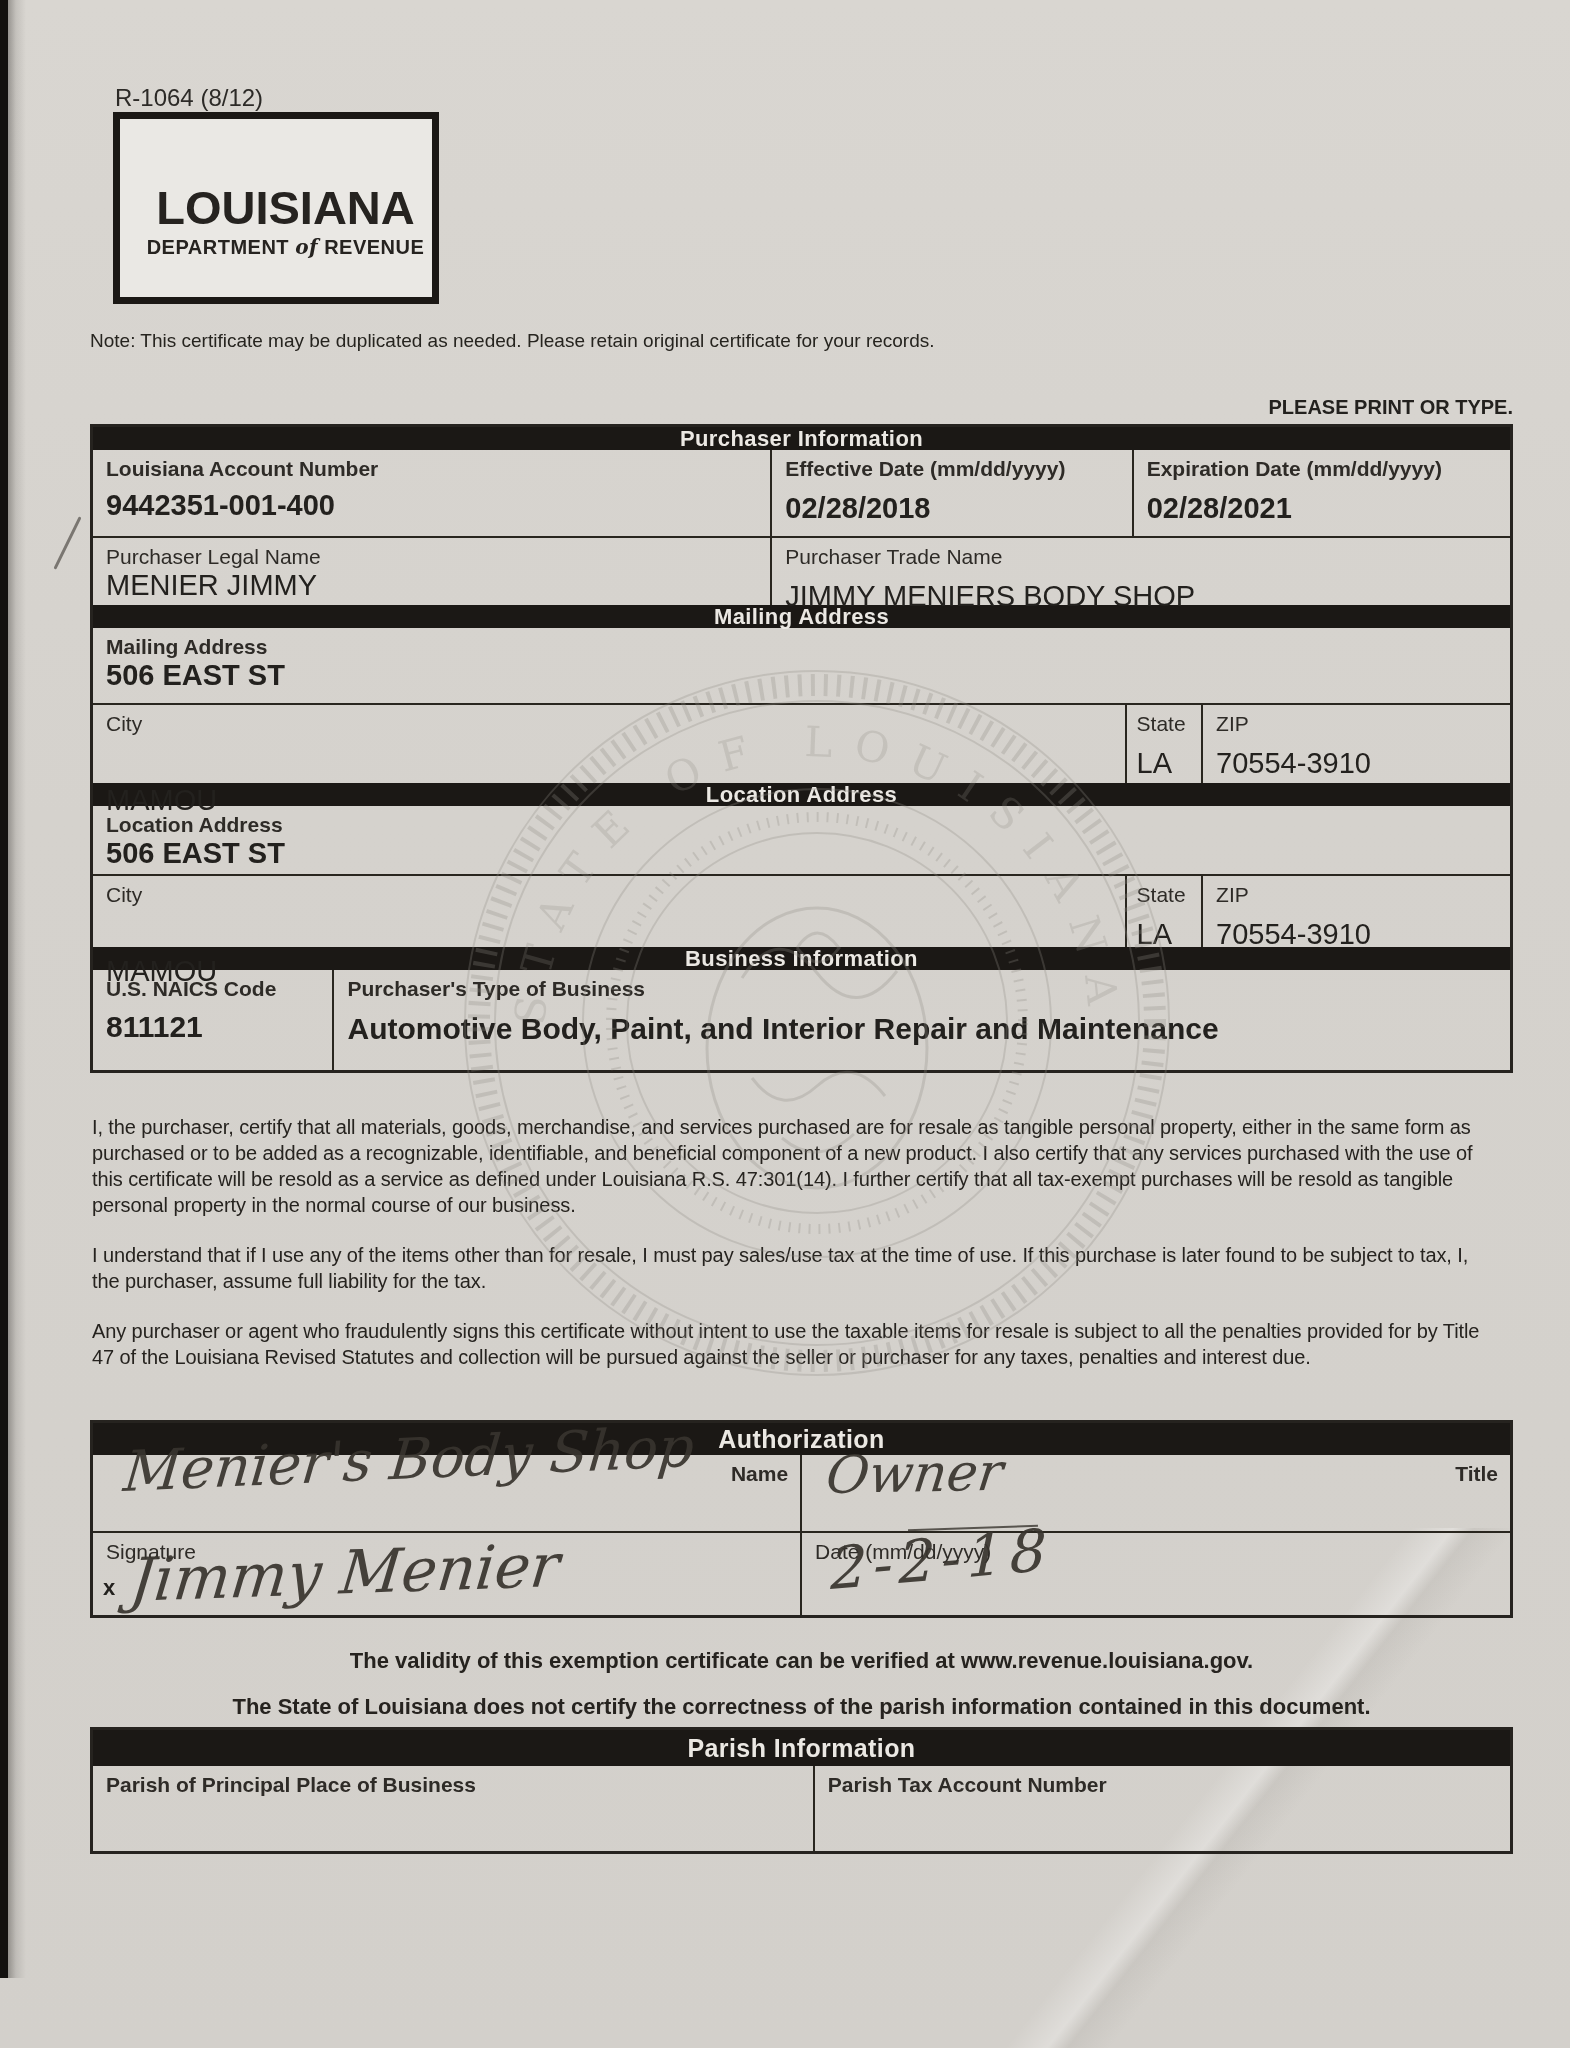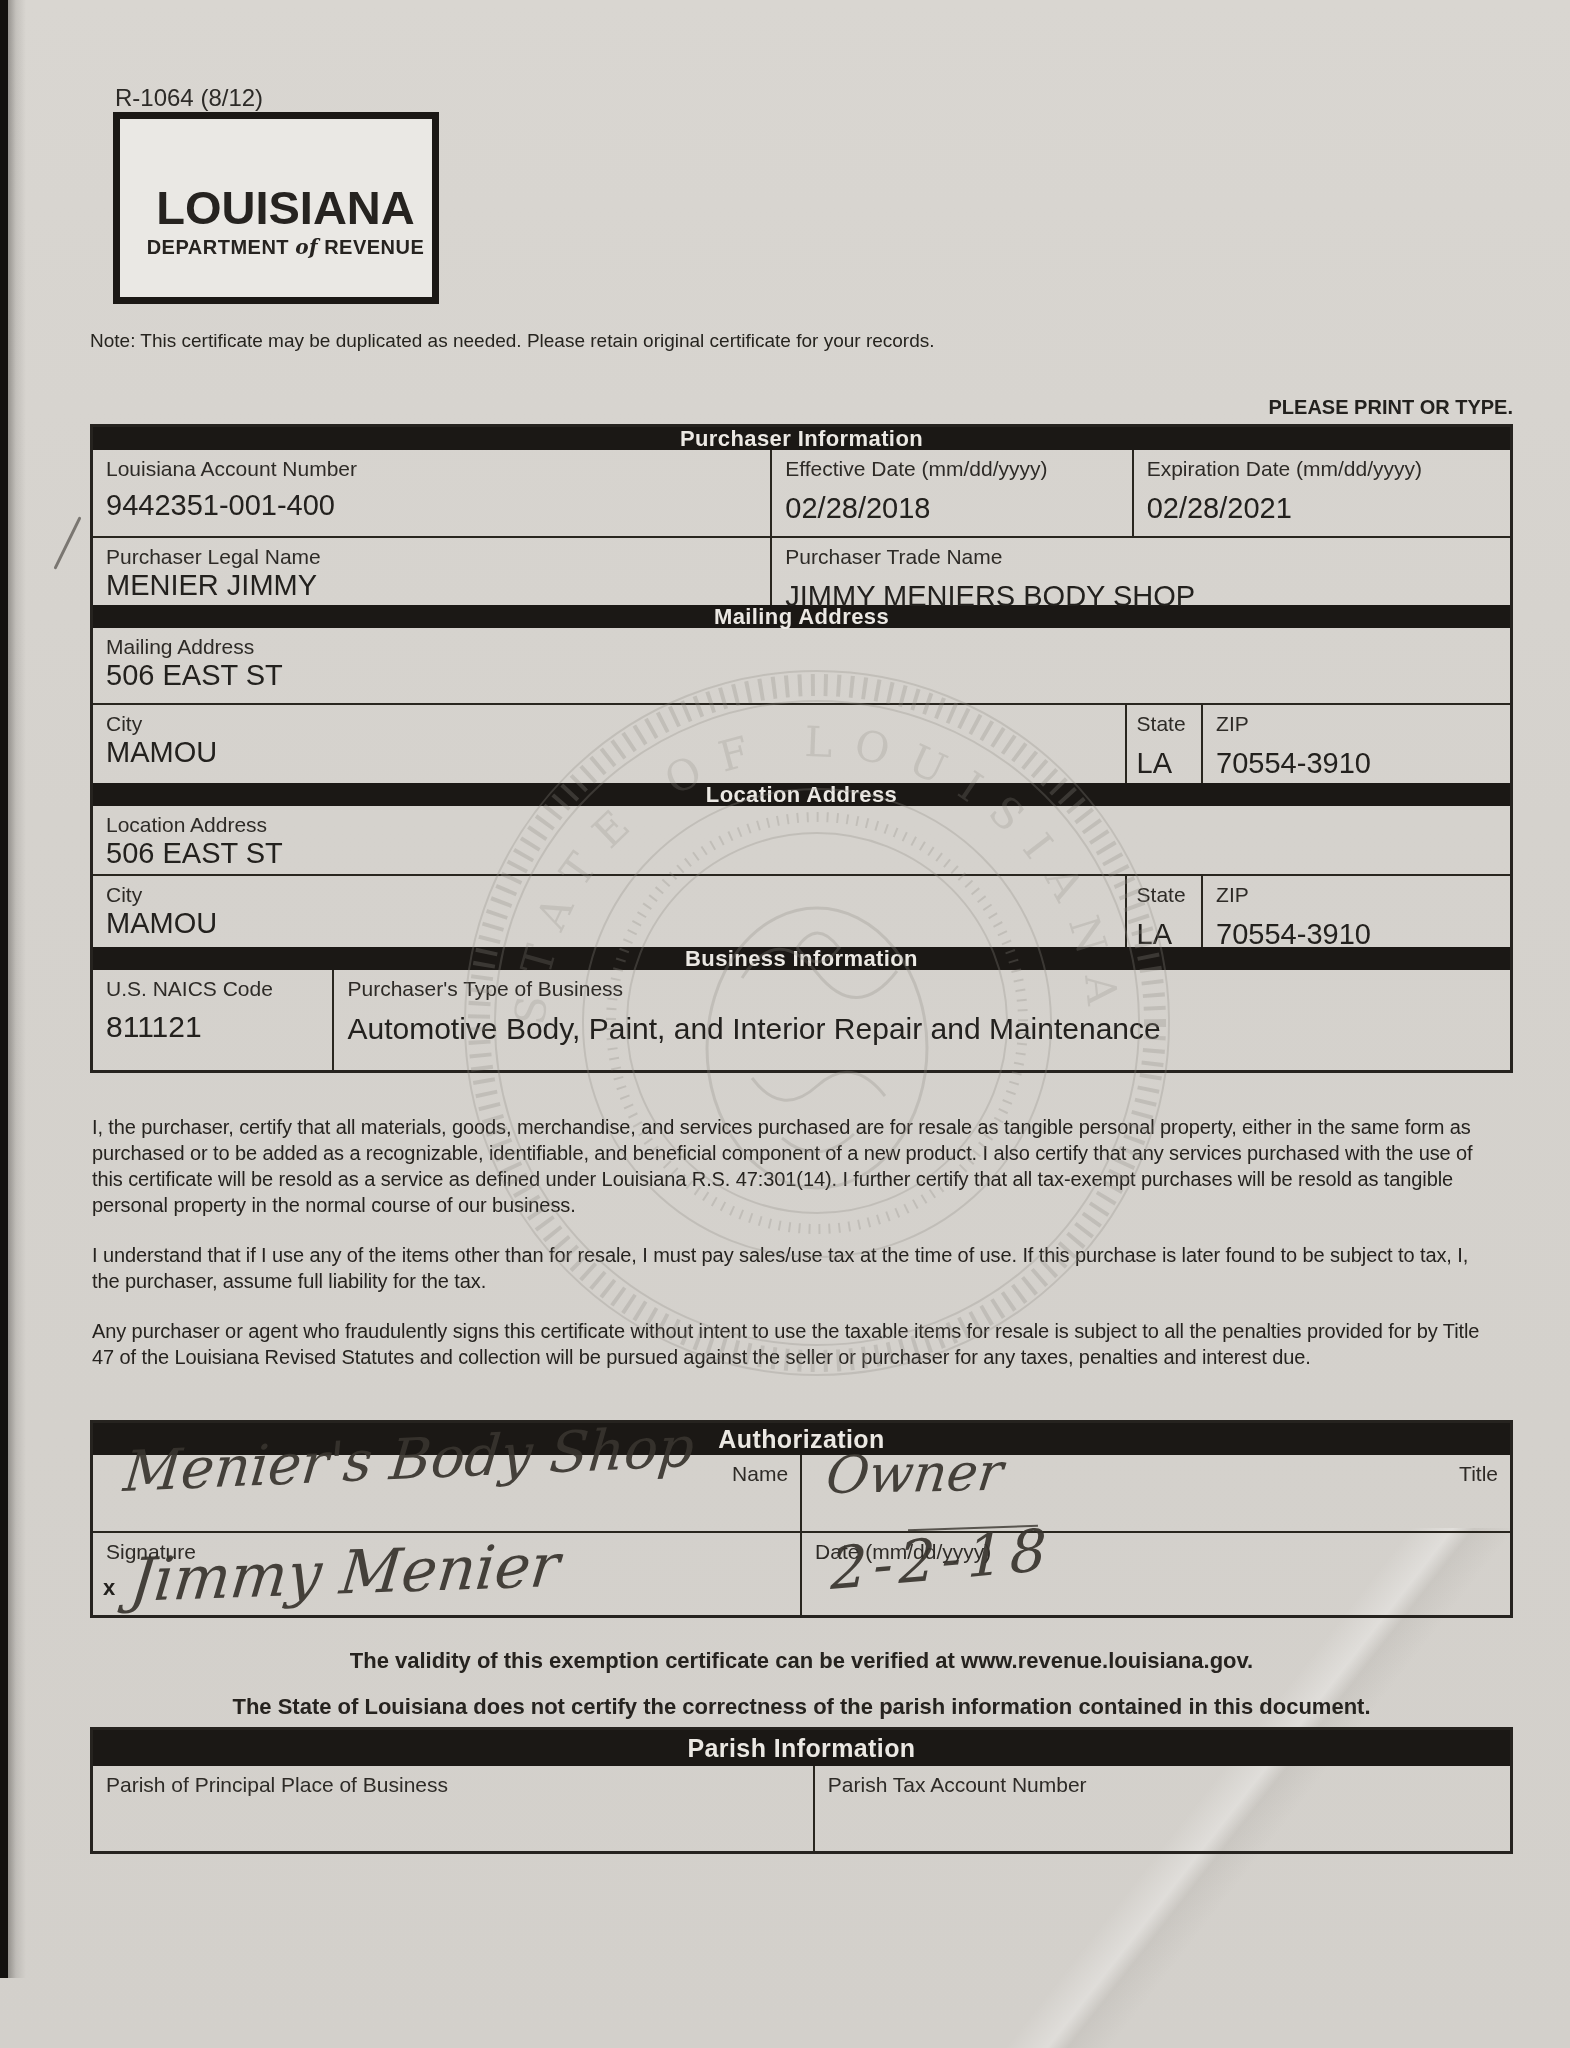--- a/index.html
+++ b/index.html
@@ -57,7 +57,7 @@
   .bar-lg { font-size:25px; height:32px; line-height:32px; }
   .trow { display:flex; border-top:2px solid #29261f; }
   .trow:first-child, .bar + .trow { border-top:none; }
-  .bar + .trow { border-top:none; }
+  .bar + .trow { border-top:none;font-weight:bold; }
   .cell { display:flex; flex-direction:column; padding:7px 12px 8px 13px; }
   .cell + .cell { border-left:2px solid #29261f;gap:11px; }
   .lbl { font-size:21px; color:#2e2b27; }

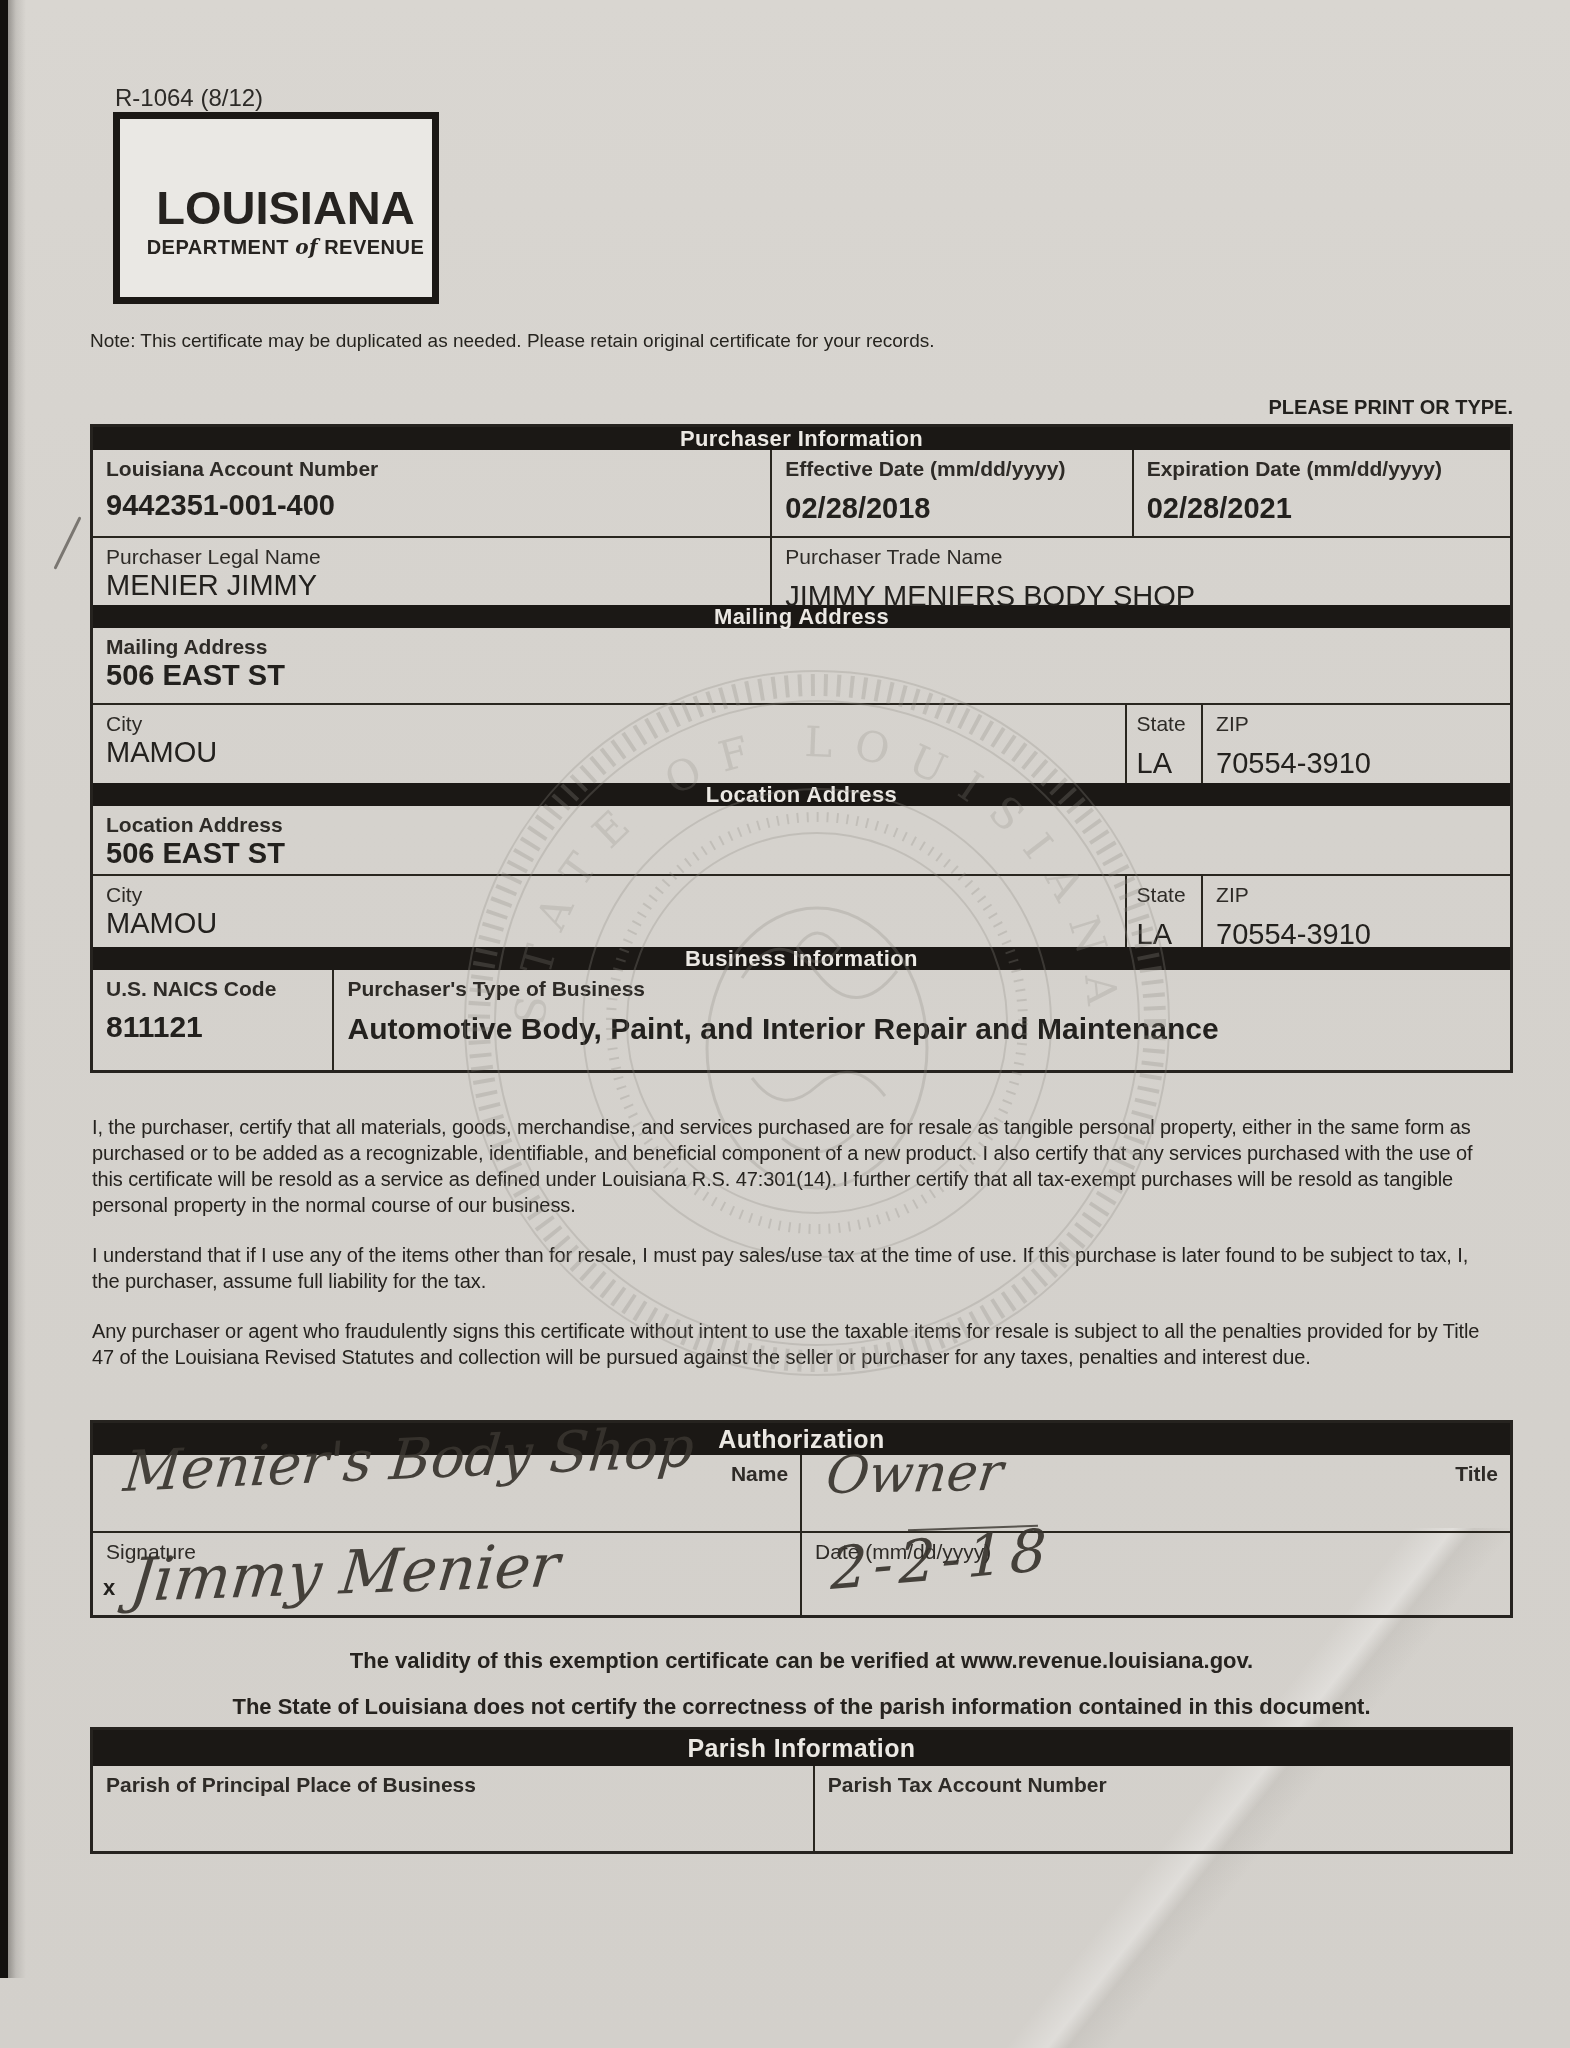--- a/index.html
+++ b/index.html
@@ -66,7 +66,7 @@
   
   .w-acct{width:47.8%;} .w-eff{width:25.5%;} .w-exp{width:26.7%;}
   .w-half{width:47.8%;} .w-rest{flex:1;}
-  .w-city{width:72.8%;} .w-state{width:5.4%; padding-left:10px;} .w-zip{flex:1;}
+  .w-city{width:72.8%;gap:48px;} .w-state{width:5.4%; padding-left:10px;} .w-zip{flex:1;}
   .w-naics{width:16.9%;} .w-type{flex:1;}
   .w-auth-l{width:49.9%;} .w-parish-l{width:50.8%;}
 

